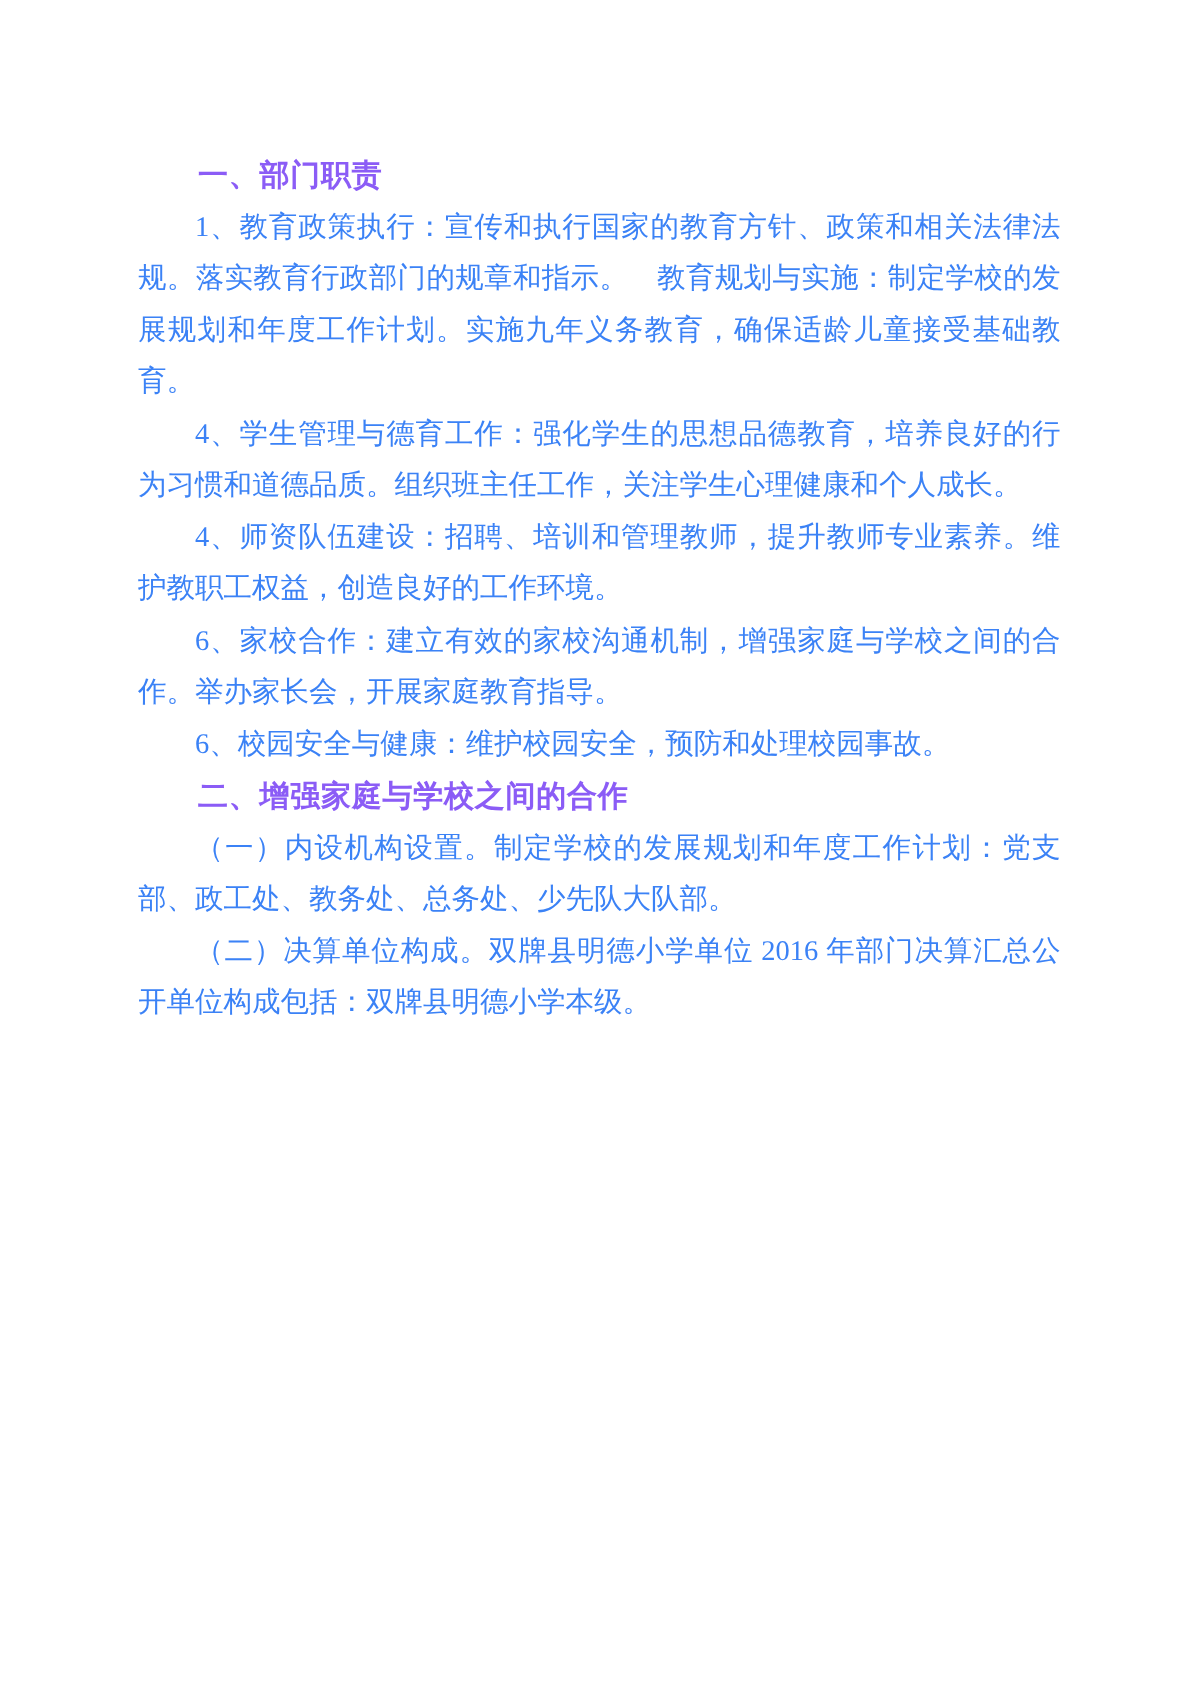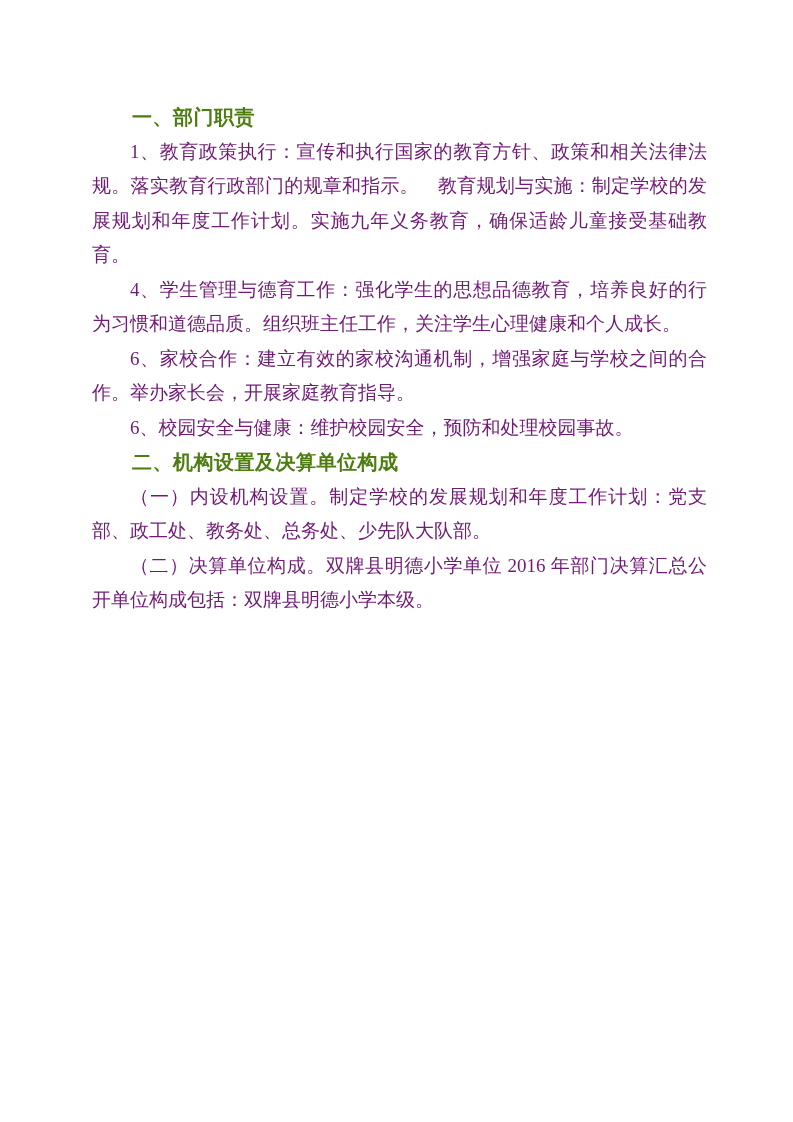--- a/index.html
+++ b/index.html
@@ -25,7 +25,7 @@
     margin: 0;
     text-indent: 2em;
     letter-spacing: 0.5px;
-    color: #4d7c0f;
+    color: #8b5cf6;
   }
   .body-paragraph {
     font-family: "Liberation Serif", "DejaVu Serif", serif;

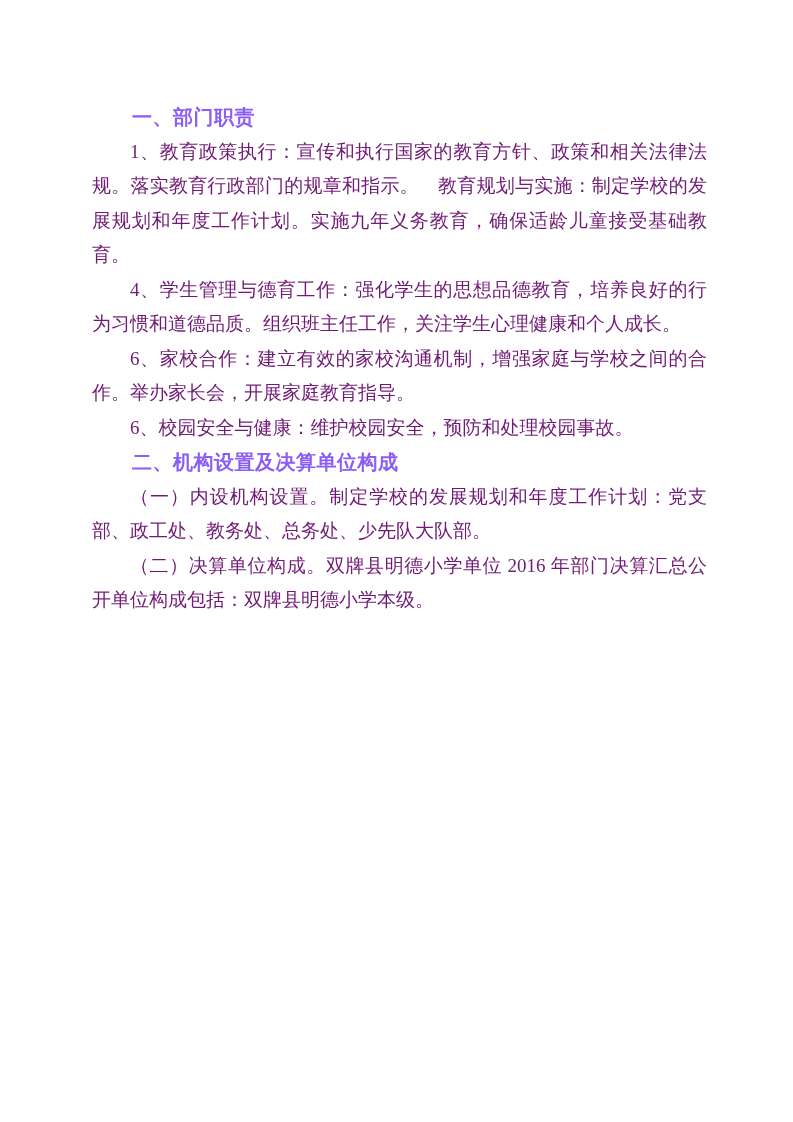--- a/index.html
+++ b/index.html
@@ -34,7 +34,7 @@
     margin: 0;
     text-indent: 2em;
     text-align: justify;
-    color: #701a75;
+    color: #3b82f6;
   }
 </style>
 </head>

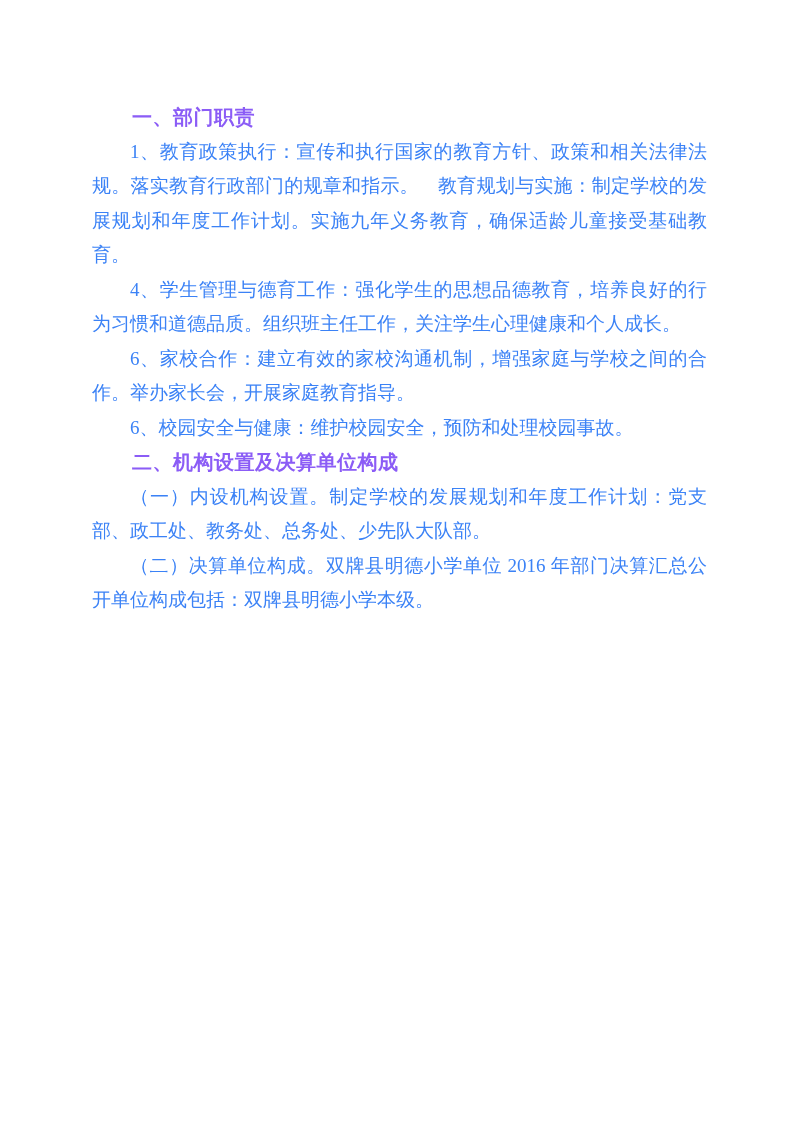--- a/index.html
+++ b/index.html
@@ -49,6 +49,7 @@
 
   <p class="body-paragraph">4、学生管理与德育工作：强化学生的思想品德教育，培养良好的行为习惯和道德品质。组织班主任工作，关注学生心理健康和个人成长。</p>
 
+  <p class="body-paragraph">4、师资队伍建设：招聘、培训和管理教师，提升教师专业素养。维护教职工权益，创造良好的工作环境。</p>
 
   <p class="body-paragraph">6、家校合作：建立有效的家校沟通机制，增强家庭与学校之间的合作。举办家长会，开展家庭教育指导。</p>
 

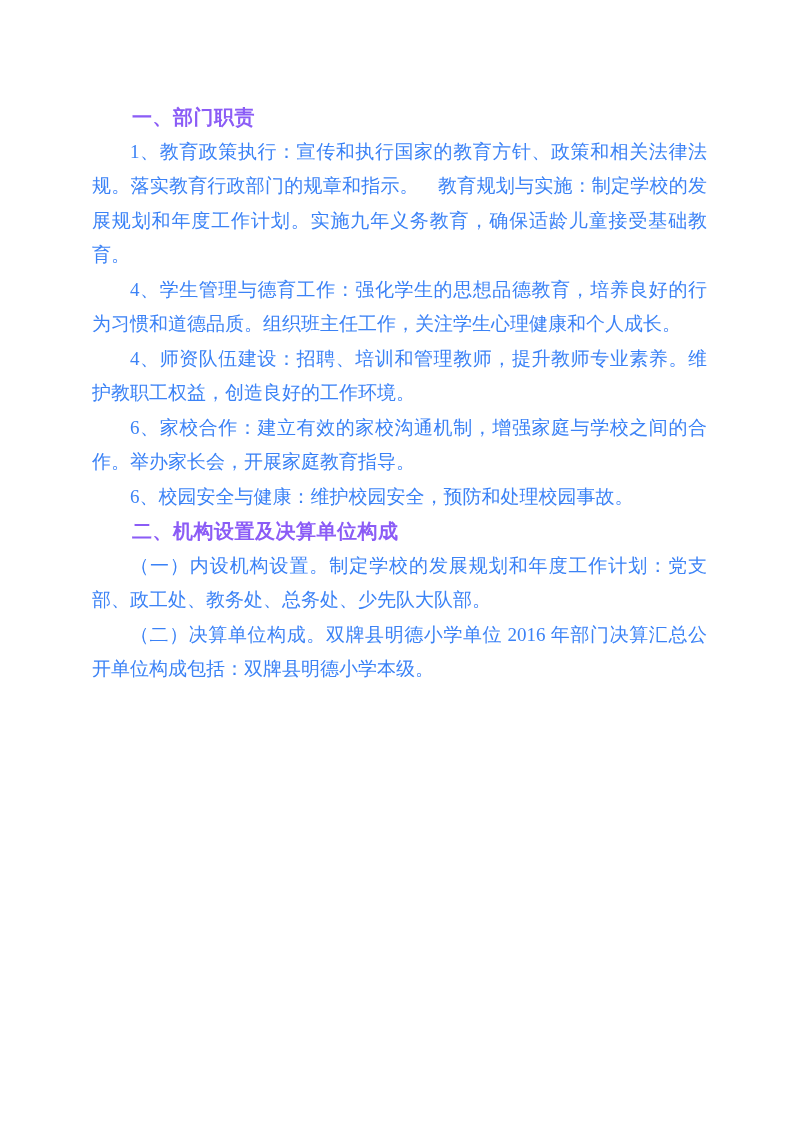--- a/index.html
+++ b/index.html
@@ -55,7 +55,7 @@
 
   <p class="body-paragraph">6、校园安全与健康：维护校园安全，预防和处理校园事故。</p>
 
-  <h2 class="section-heading">二、机构设置及决算单位构成</h2>
+  <h2 class="section-heading">二、增强家庭与学校之间的合作</h2>
 
   <p class="body-paragraph">（一）内设机构设置。制定学校的发展规划和年度工作计划：党支部、政工处、教务处、总务处、少先队大队部。</p>
 

